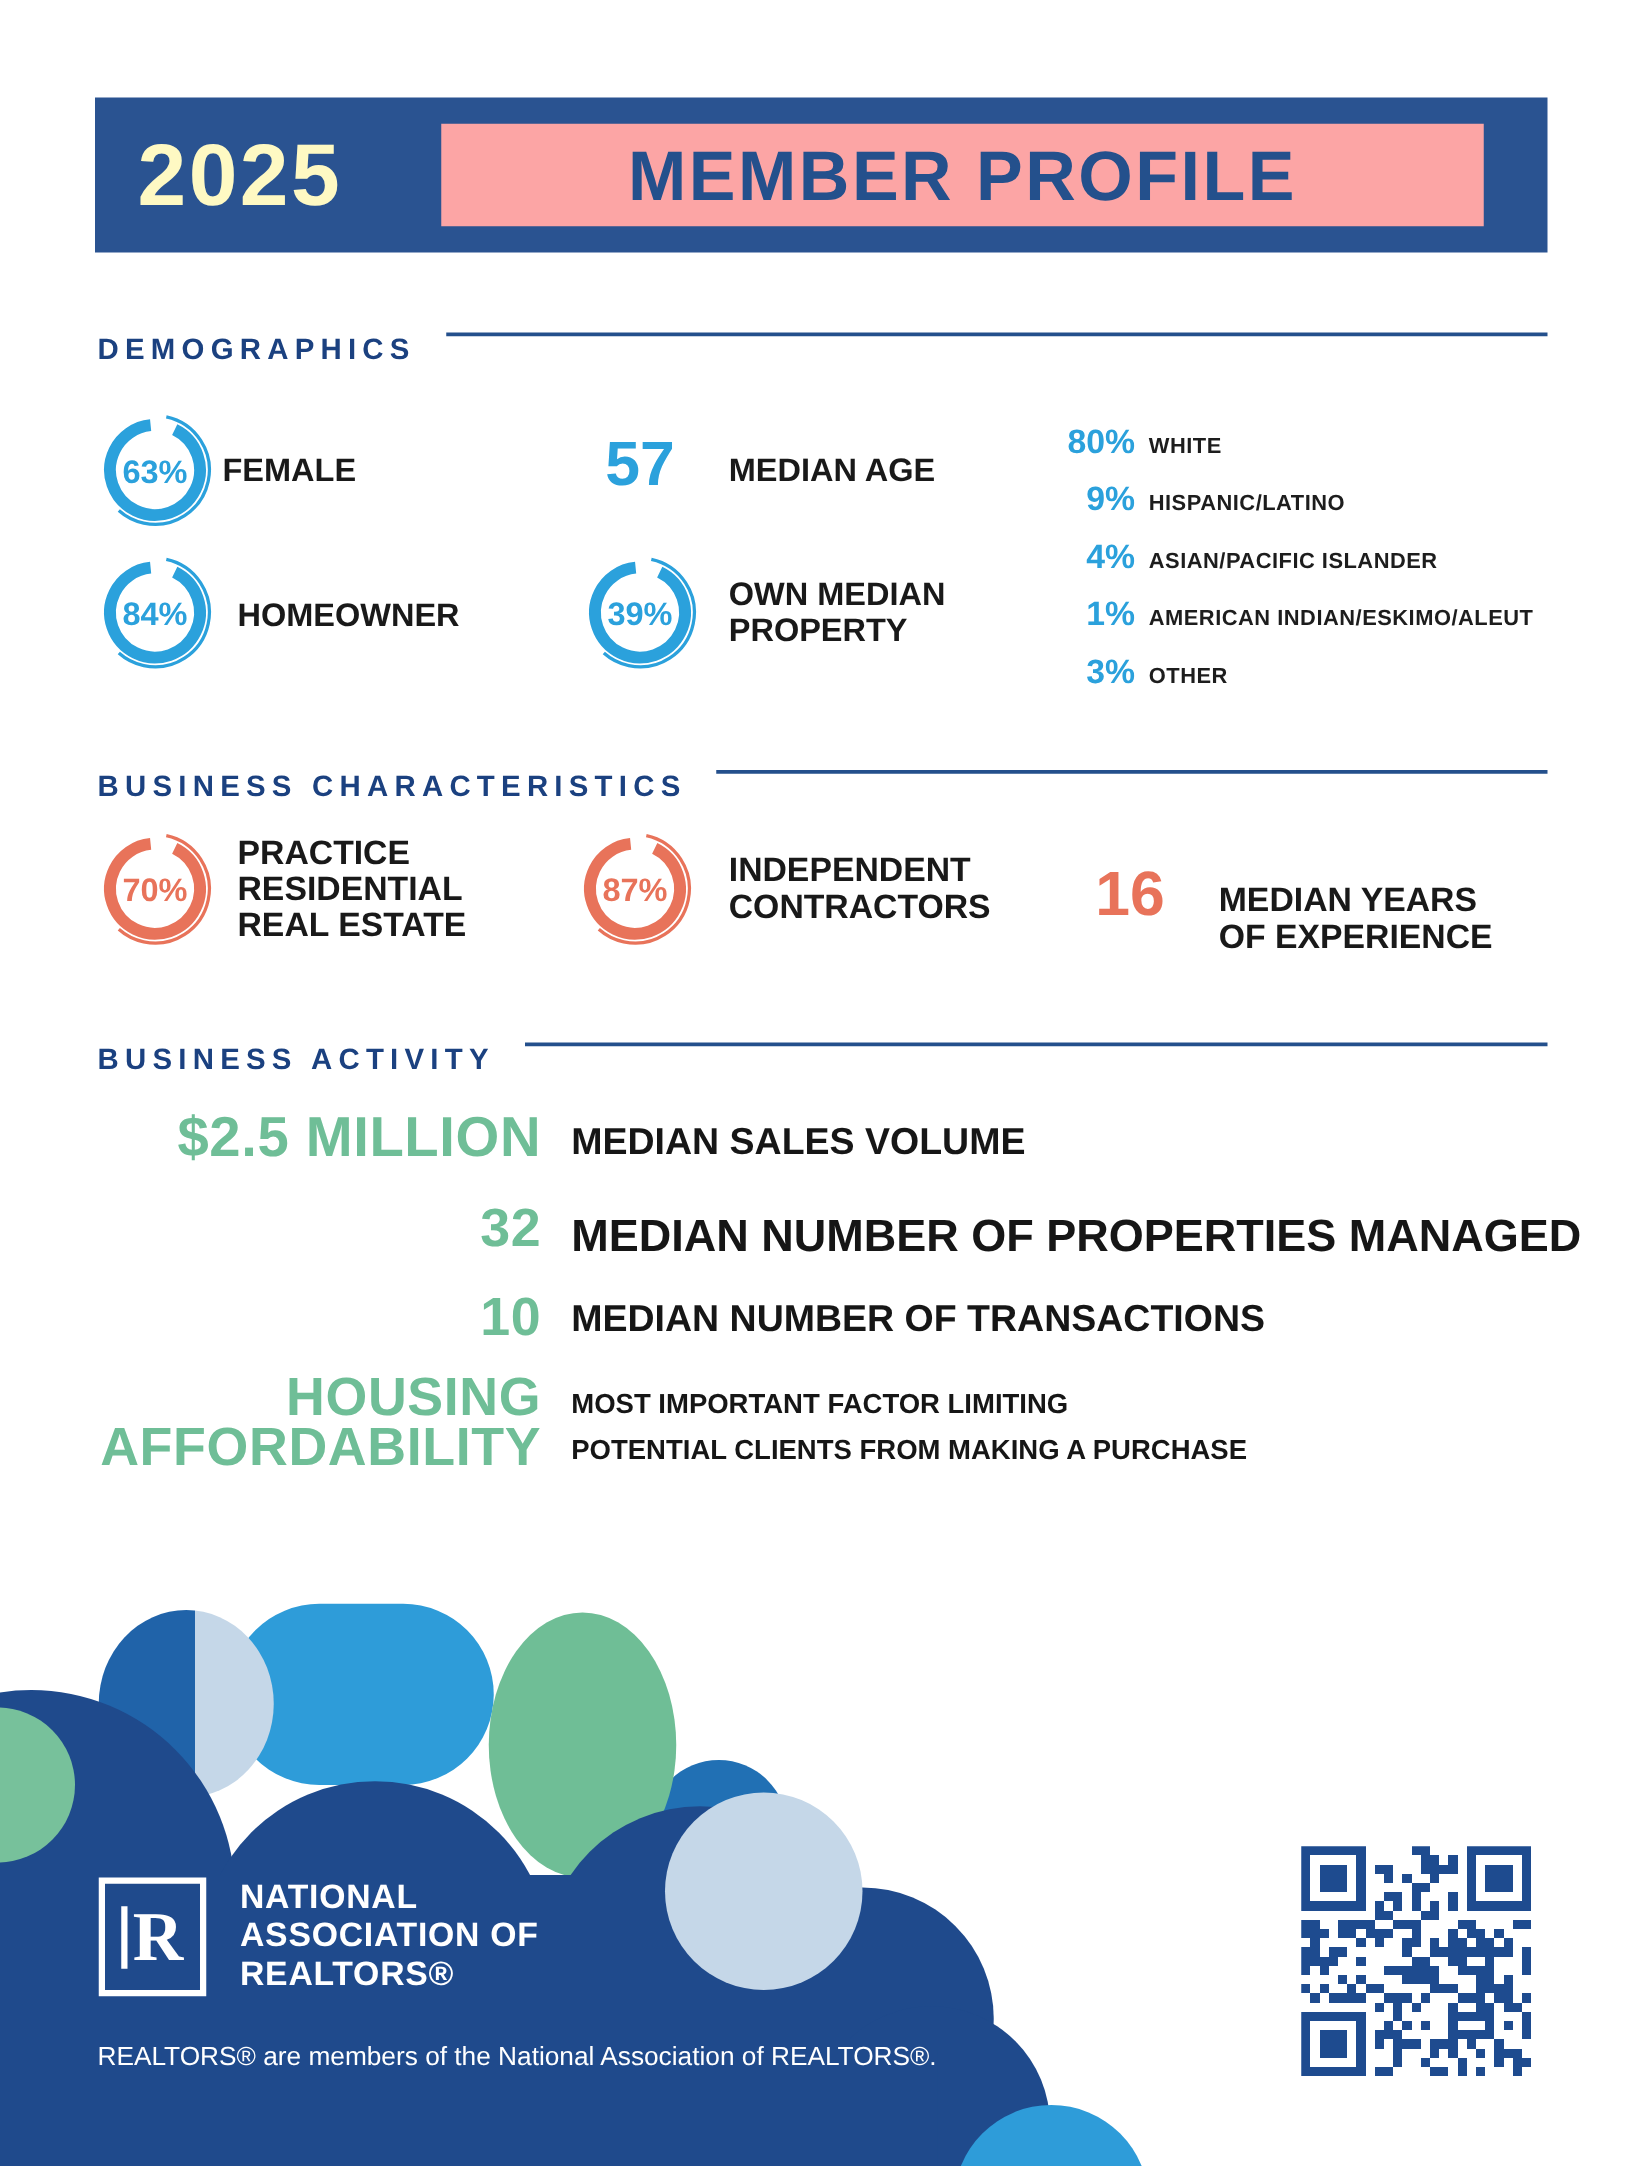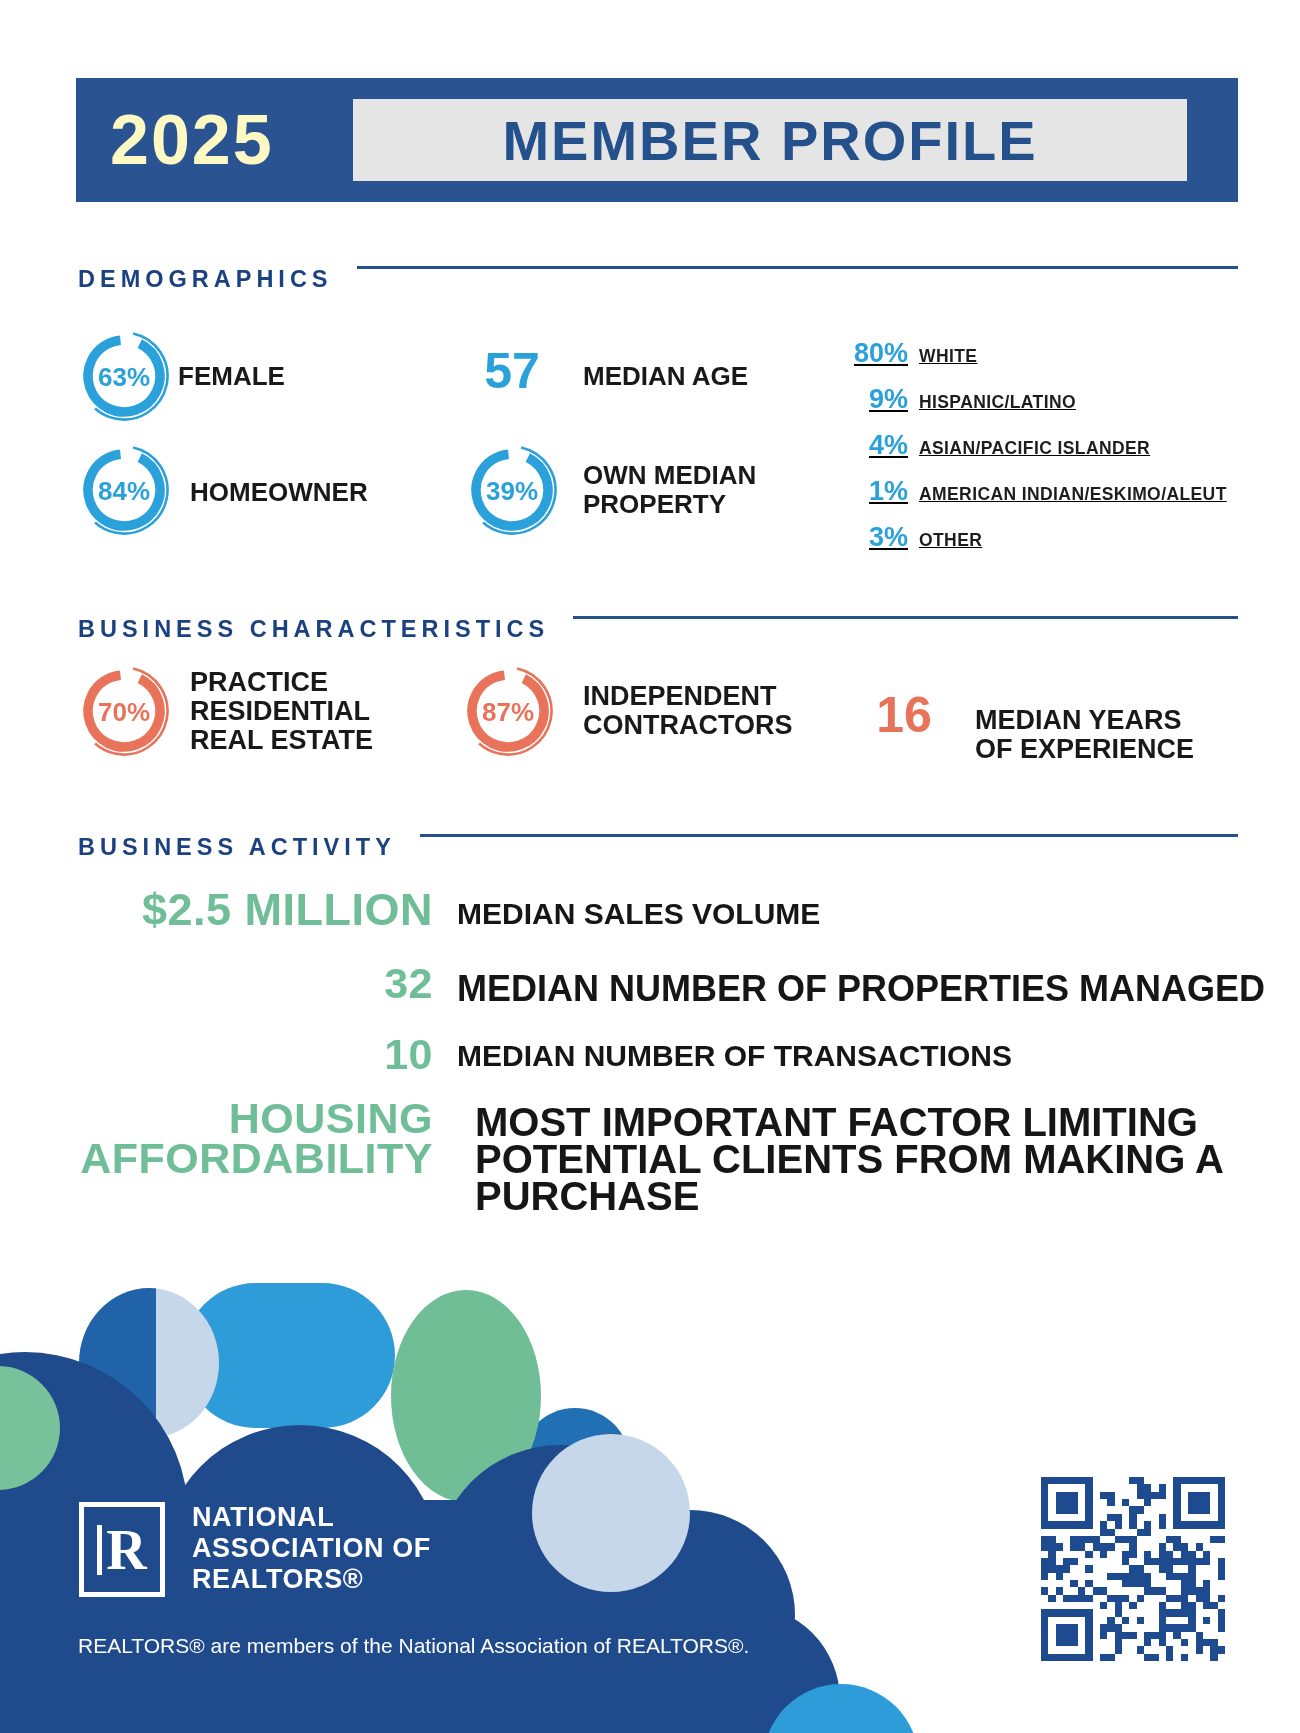--- a/index.html
+++ b/index.html
@@ -10,7 +10,7 @@
   #banner{position:absolute;left:76px;top:78px;width:1162px;height:124px;background:#2A5391;}
   #year{position:absolute;left:34px;top:0;height:124px;display:flex;align-items:center;
         font-size:70px;font-weight:800;color:#fef9c3;letter-spacing:2px;}
-  #titlebox{position:absolute;left:277px;top:21px;width:834px;height:82px;background:#e5e5e5;
+  #titlebox{position:absolute;left:277px;top:21px;width:834px;height:82px;background:#fca5a5;
         display:flex;align-items:center;justify-content:center;}
   #titlebox .t{font-size:56px;font-weight:800;color:#24508C;letter-spacing:2px;white-space:nowrap;}
 

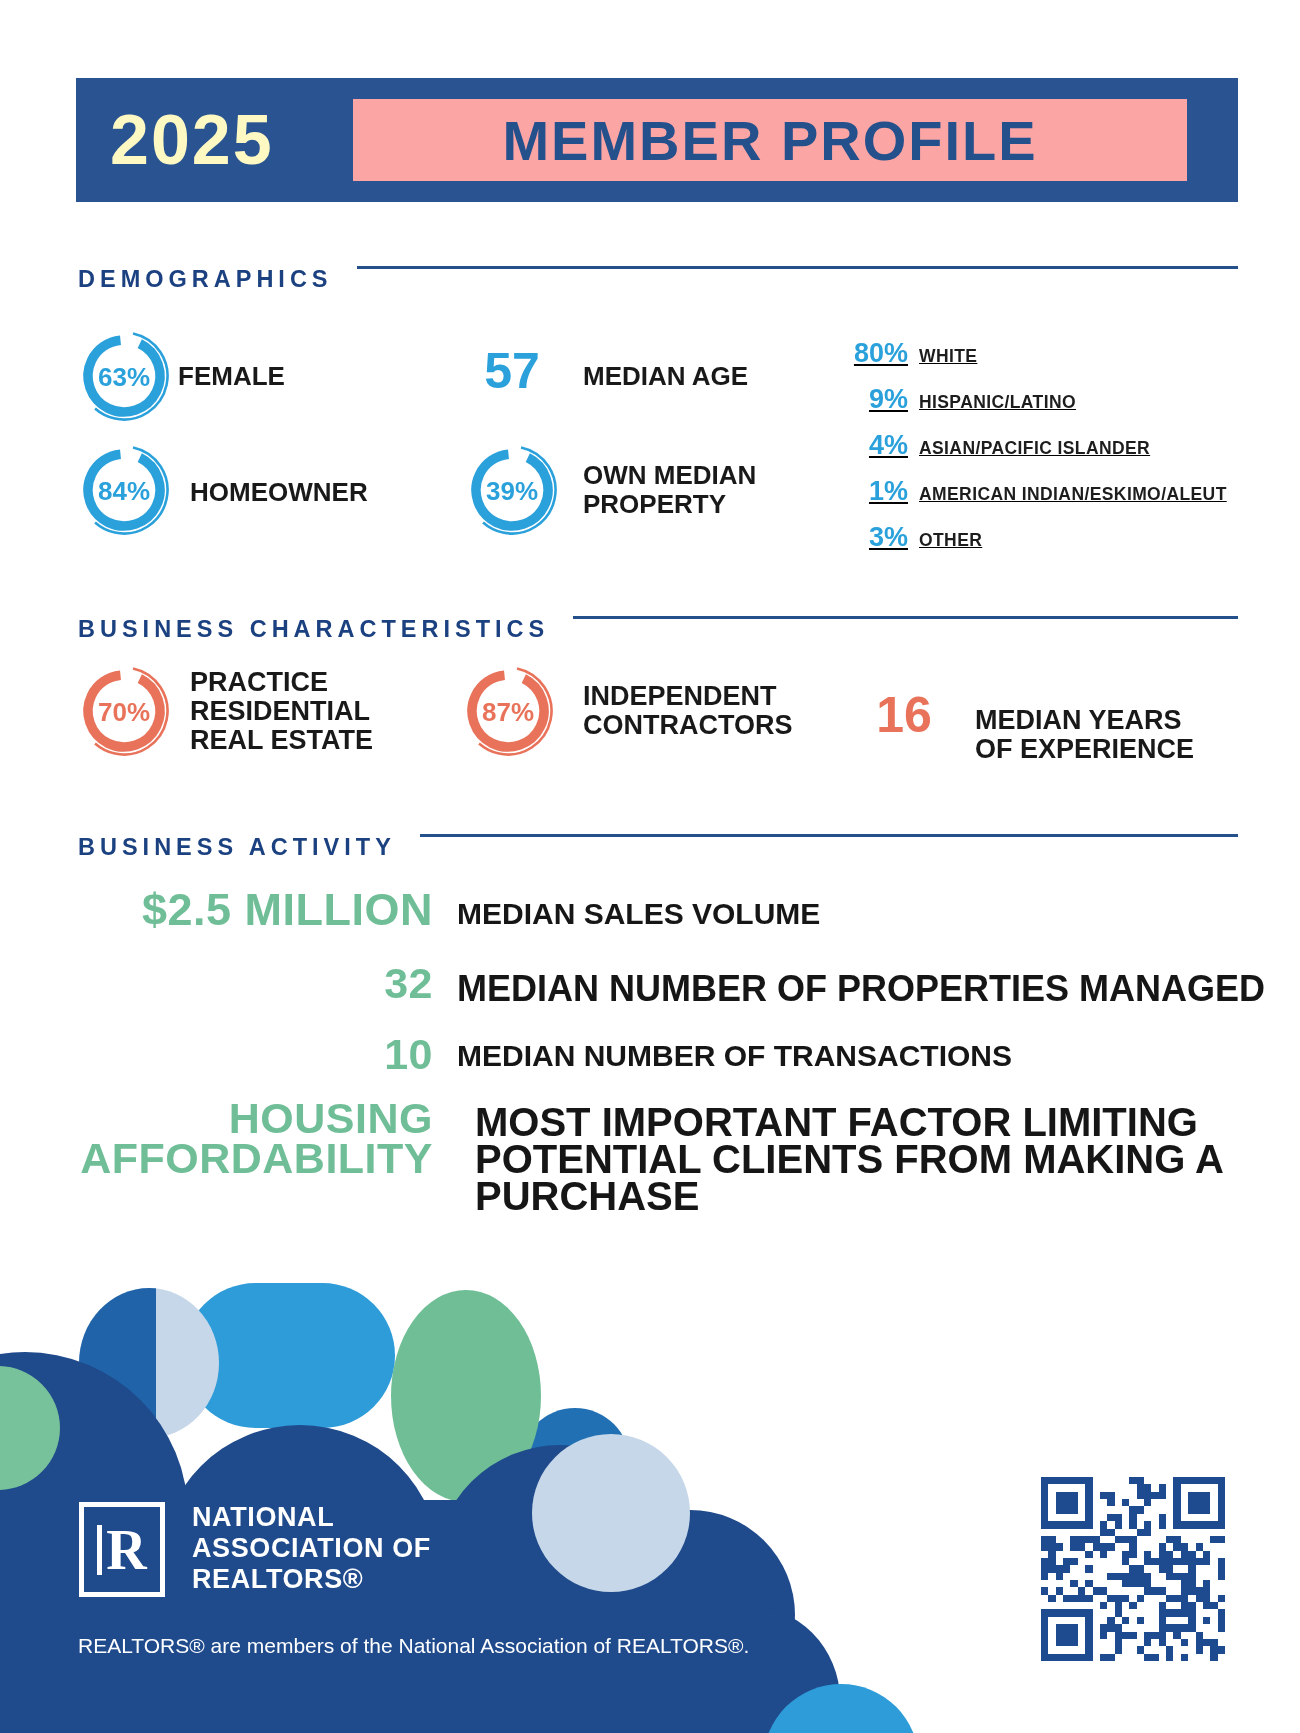--- a/index.html
+++ b/index.html
@@ -41,7 +41,7 @@
   #lb-homeowner{left:190px;top:477px;font-size:26px;}
   #lb-ownsecond{left:583px;top:461px;font-size:26px;width:220px;line-height:29px;}
 
-  #eth{position:absolute;left:690px;top:338px;width:540px;text-decoration:underline;}
+  #eth{position:absolute;left:690px;top:338px;width:540px;}
   .eth-row{display:flex;align-items:baseline;line-height:31px;margin-bottom:12px;}
   .eth-val{width:218px;text-align:right;font-size:27px;font-weight:800;color:#2BA1DC;}
   .eth-lbl{margin-left:11px;font-size:17.5px;font-weight:700;color:#1d1d1d;letter-spacing:0.4px;}

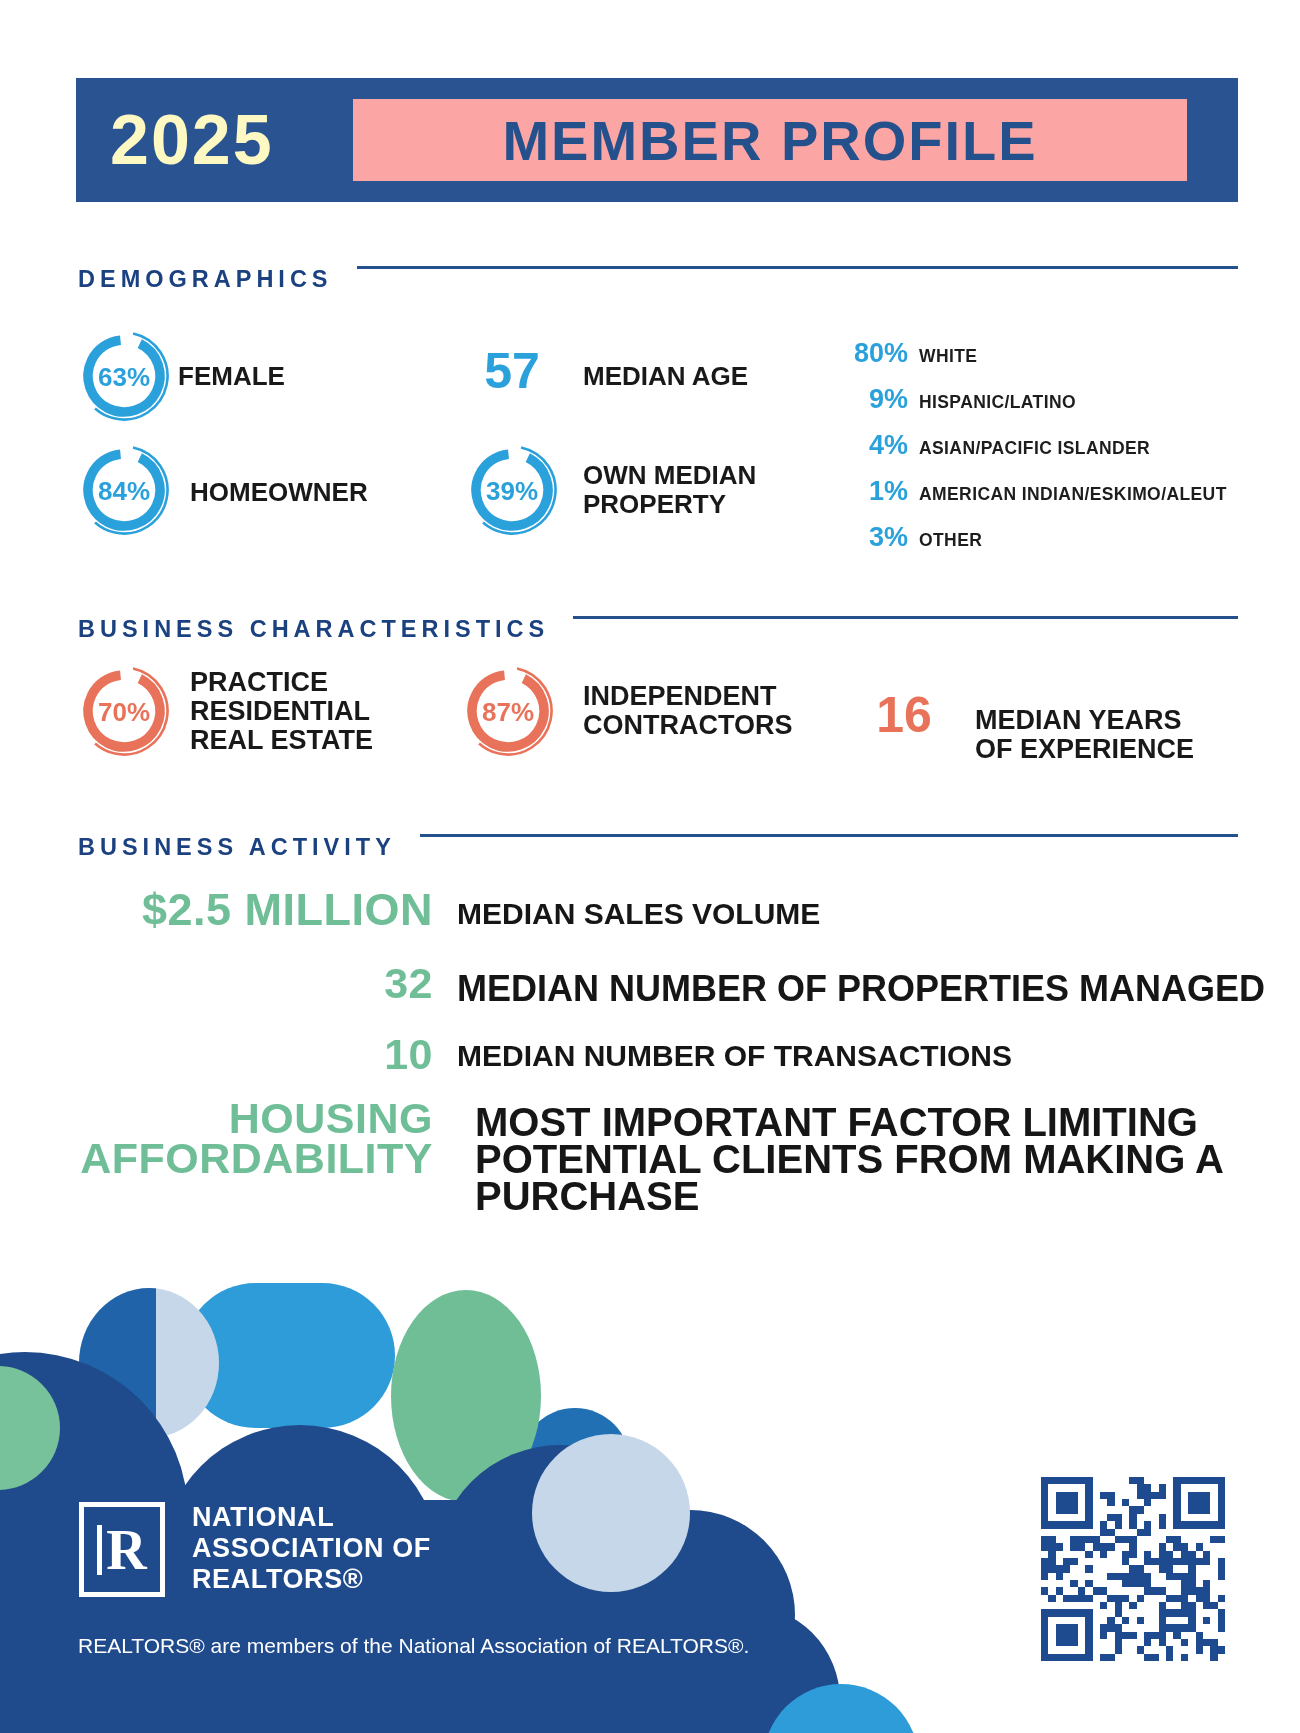--- a/index.html
+++ b/index.html
@@ -59,7 +59,7 @@
   #av1{top:884px;font-size:45px;} #al1{top:897px;font-size:30px;}
   #av2{top:959px;font-size:43px;} #al2{top:968px;font-size:36px;}
   #av3{top:1030px;font-size:43px;} #al3{top:1039px;font-size:30px;}
-  #av4{top:1098px;font-size:43px;line-height:40px;} #al4{top:1104px;font-size:40px;line-height:37px;margin-left:18px;}
+  #av4{top:1098px;font-size:43px;line-height:40px;} #al4{top:1104px;font-size:22px;line-height:37px;}
 
   
   .shape{position:absolute;border-radius:50%;}

